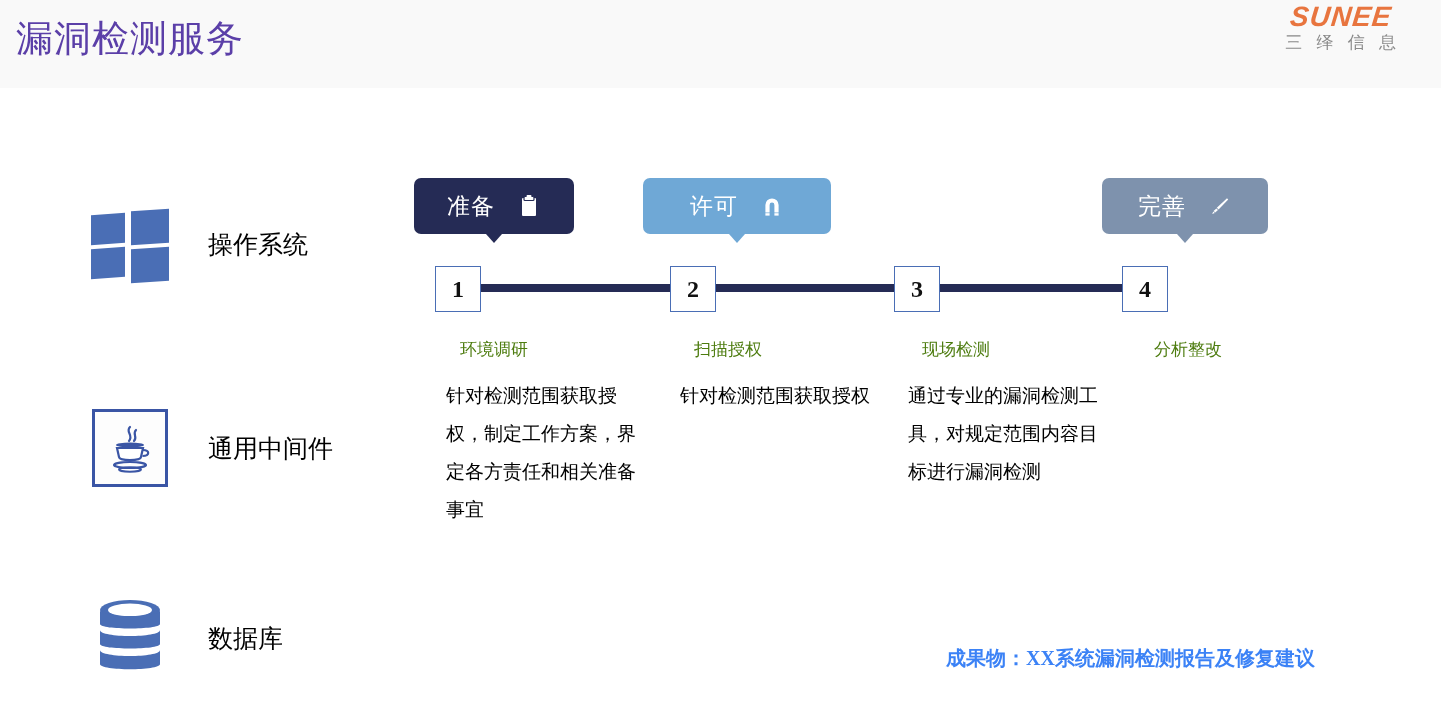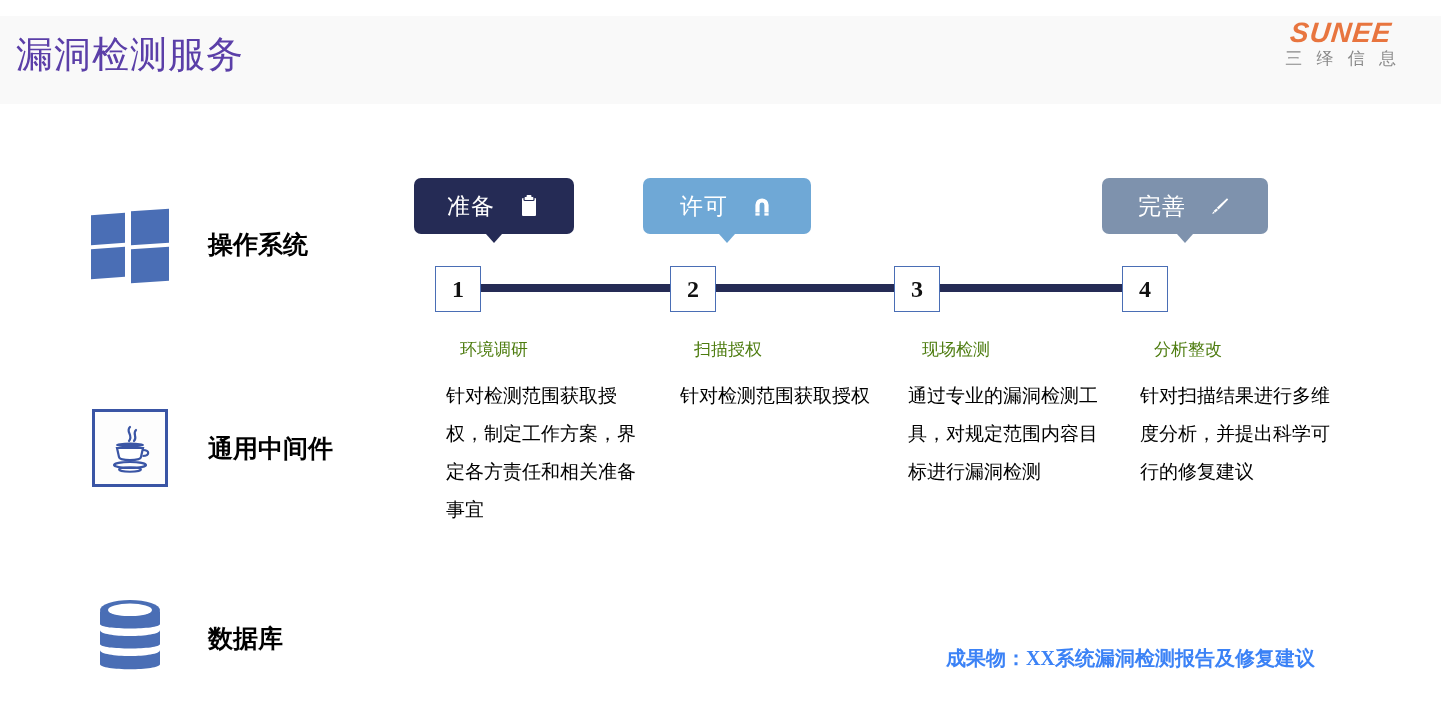--- a/index.html
+++ b/index.html
@@ -18,7 +18,7 @@
   
   .header {
     position: absolute;
-    left: 0; top: 16px;
+    left: 0; top: 0;
     width: 1441px;
     height: 88px;
     background: #f9f9f9;

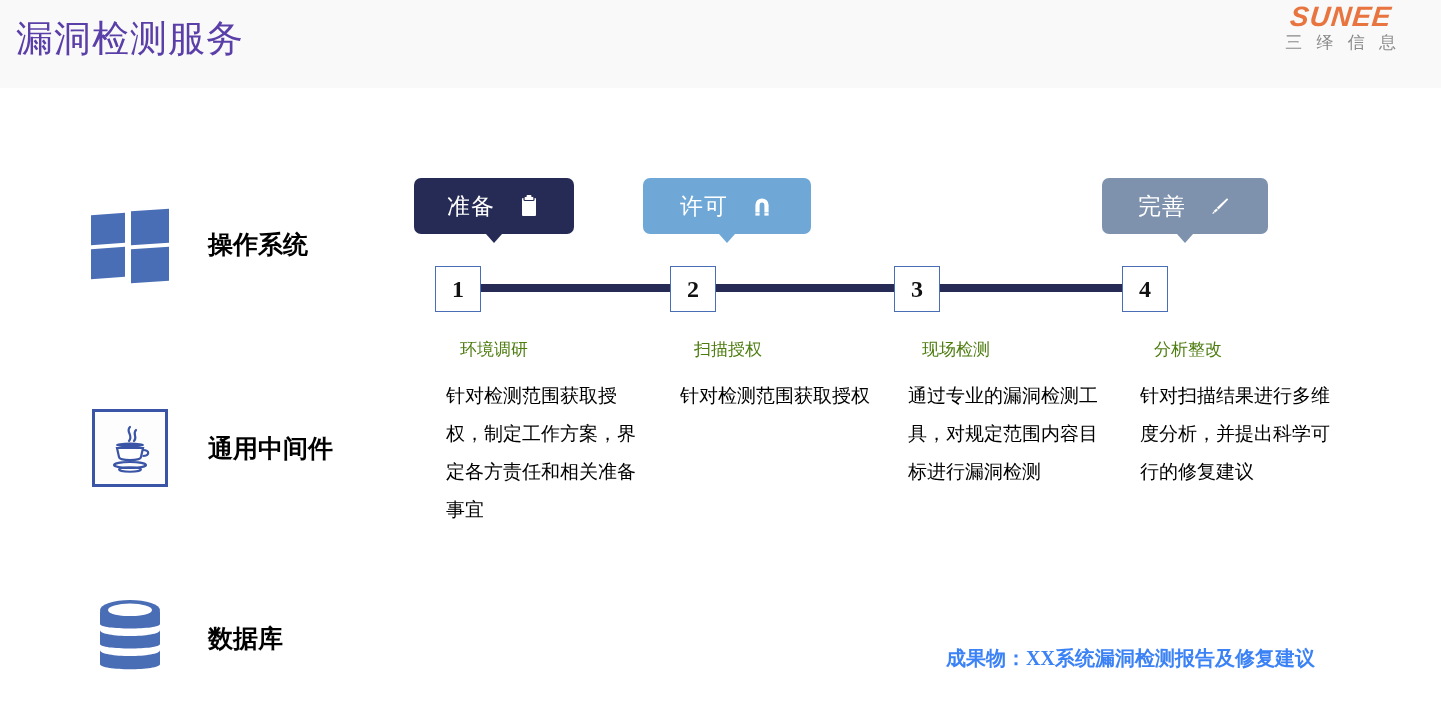--- a/index.html
+++ b/index.html
@@ -286,7 +286,7 @@
     <div class="sd-body">针对检测范围获取授权，制定工作方案，界定各方责任和相关准备事宜</div>
   </div>
 
-  <div class="step-box" style="left:643px; top:178px; width:168px; background:#6fa8d6;">
+  <div class="step-box" style="left:643px; top:178px; width:188px; background:#6fa8d6;">
     <span class="sb-label">许可</span>
     <span class="sb-icon">
       <svg width="20" height="20" viewBox="0 0 20 20">

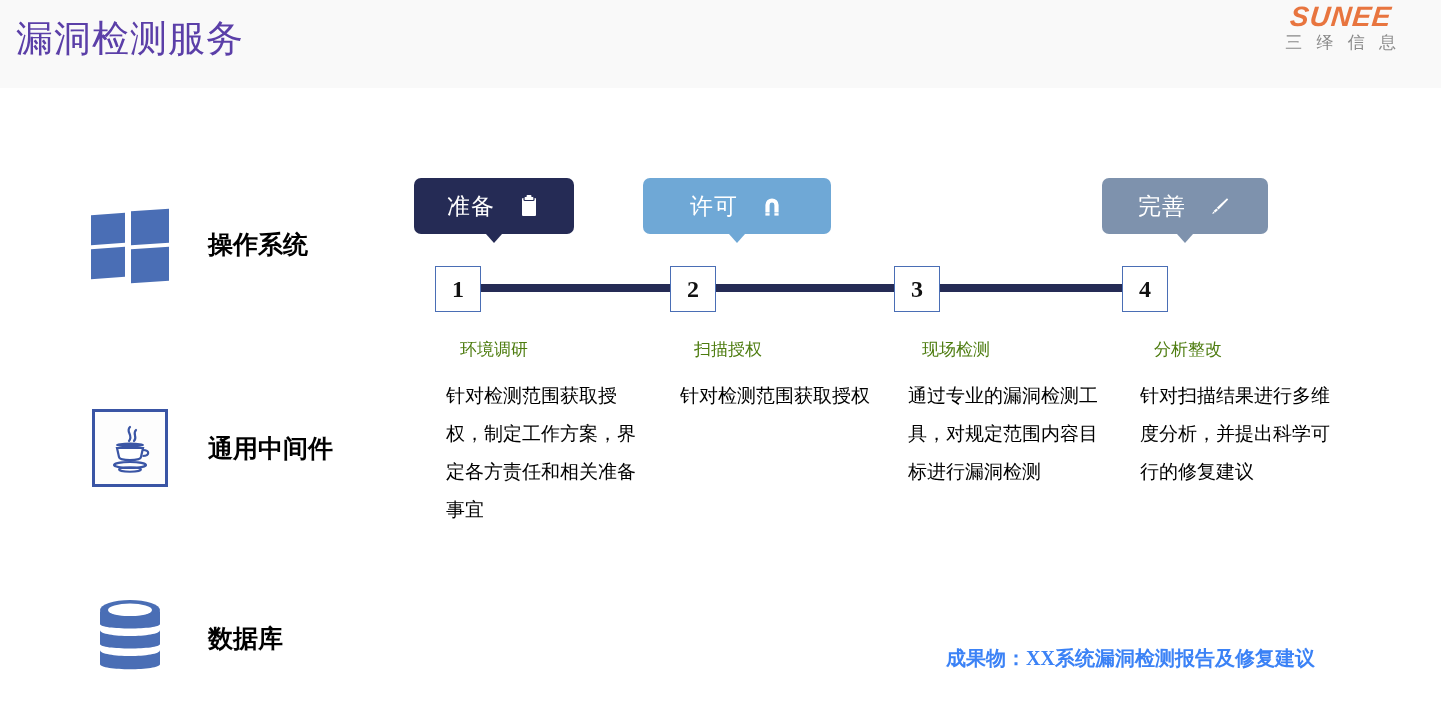--- a/index.html
+++ b/index.html
@@ -64,7 +64,6 @@
     position: absolute;
     display: flex;
     align-items: center;
-    font-weight: bold;
   }
   .cat-icon {
     width: 84px;

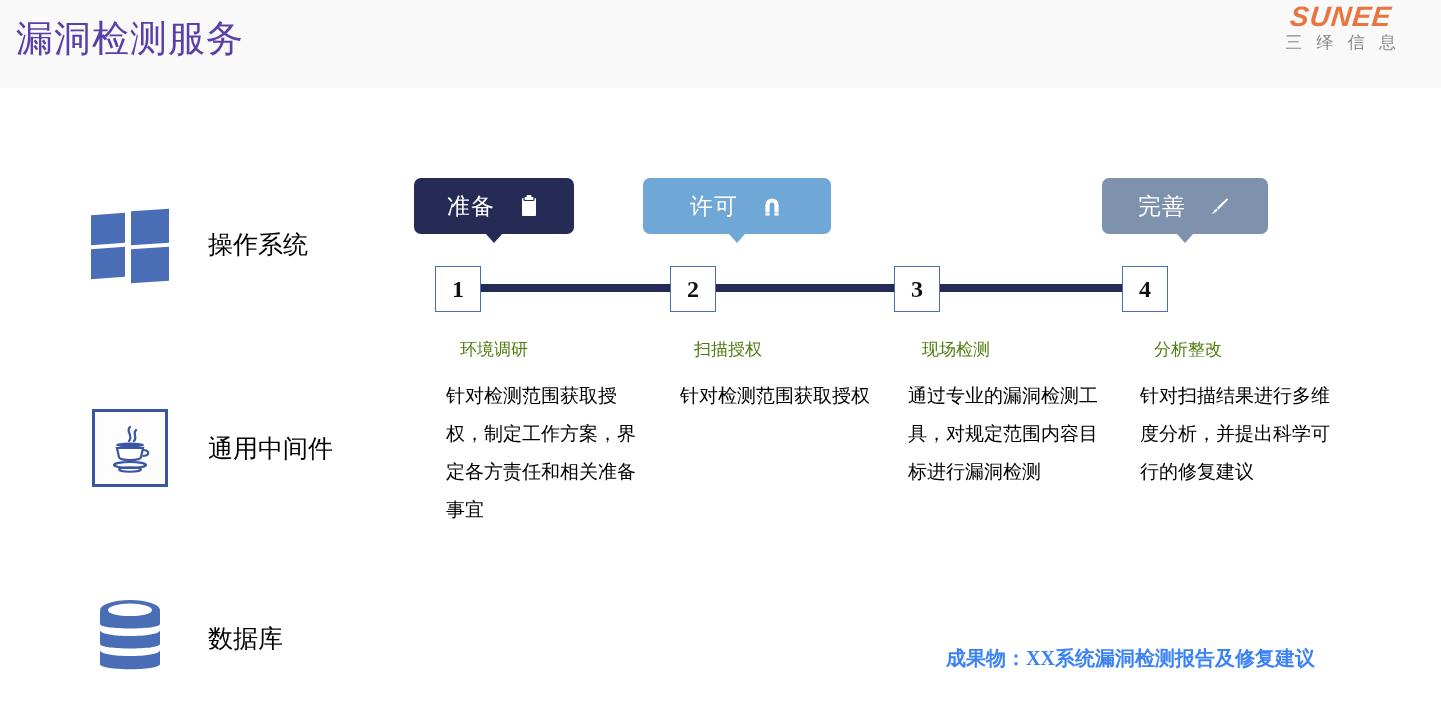--- a/index.html
+++ b/index.html
@@ -328,7 +328,6 @@
   </div>
   <div class="step-desc" style="left:1140px; top:338px;">
     <div class="sd-title">分析整改</div>
-    <div class="sd-body">针对扫描结果进行多维度分析，并提出科学可行的修复建议</div>
   </div>
 </div>
 

